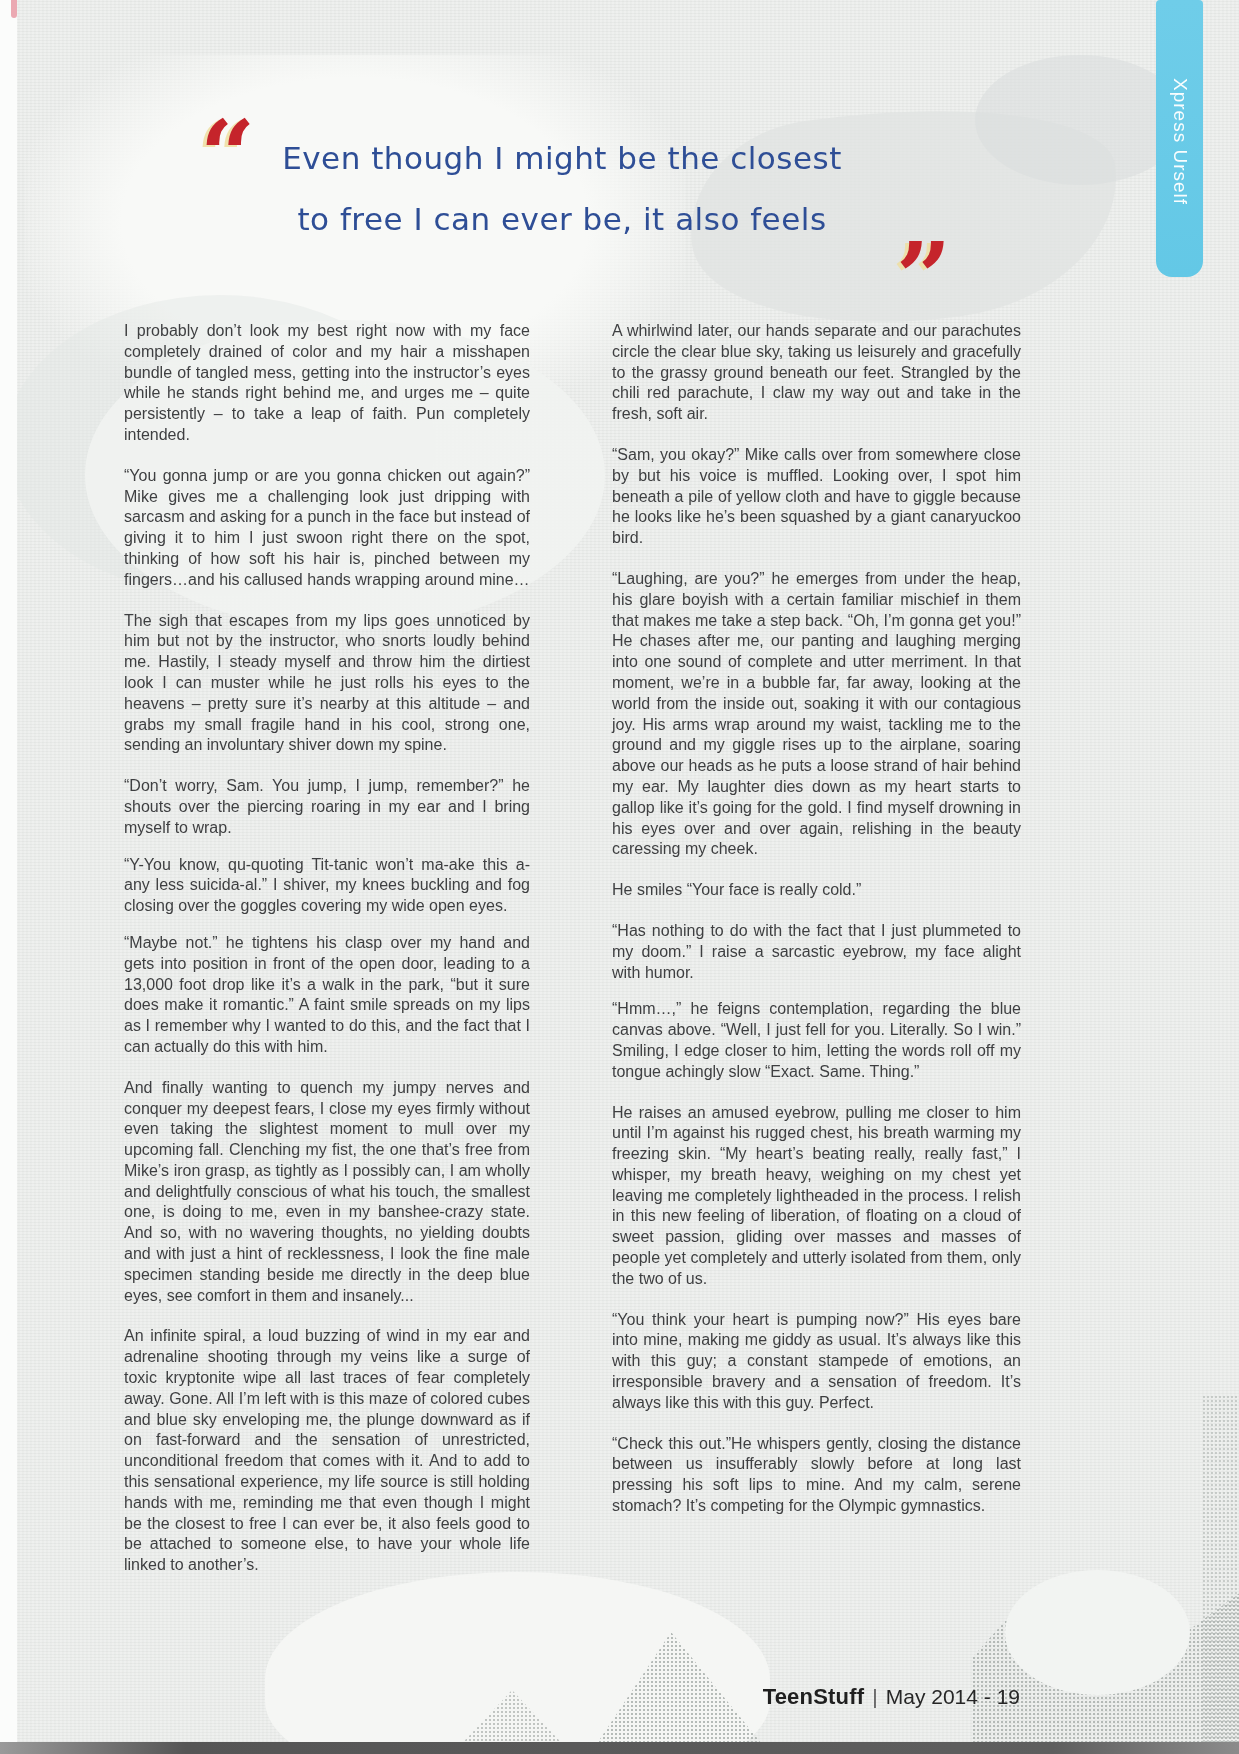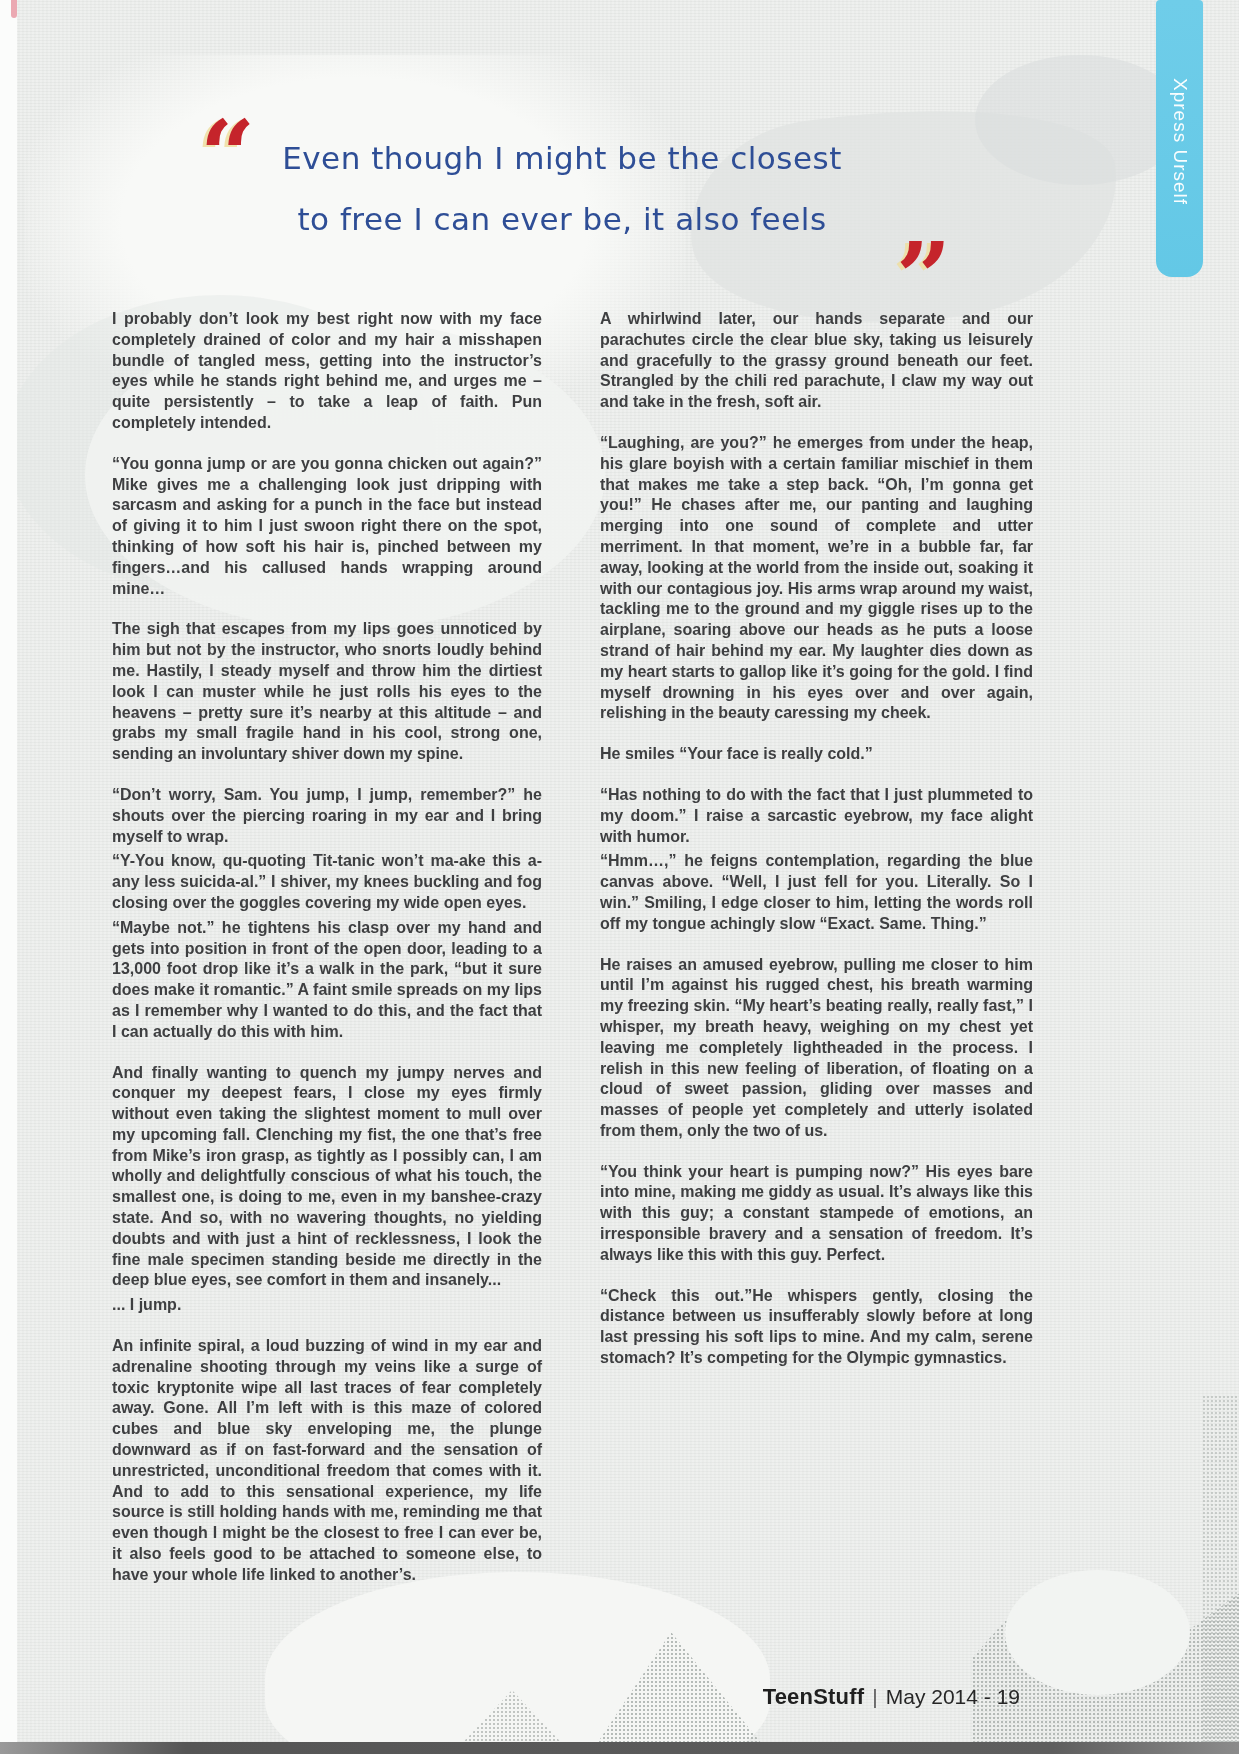--- a/index.html
+++ b/index.html
@@ -78,7 +78,7 @@
   .col.right{left:596px;width:441px;}
   .para{margin:0 0 20px 0;}
   .para:last-child{margin-bottom:0;}
-  .block{margin:4px;font-weight:bold;}
+  .block{margin:16px;}
   
   .footer{
     position:absolute;top:1682px;right:219px;z-index:2;

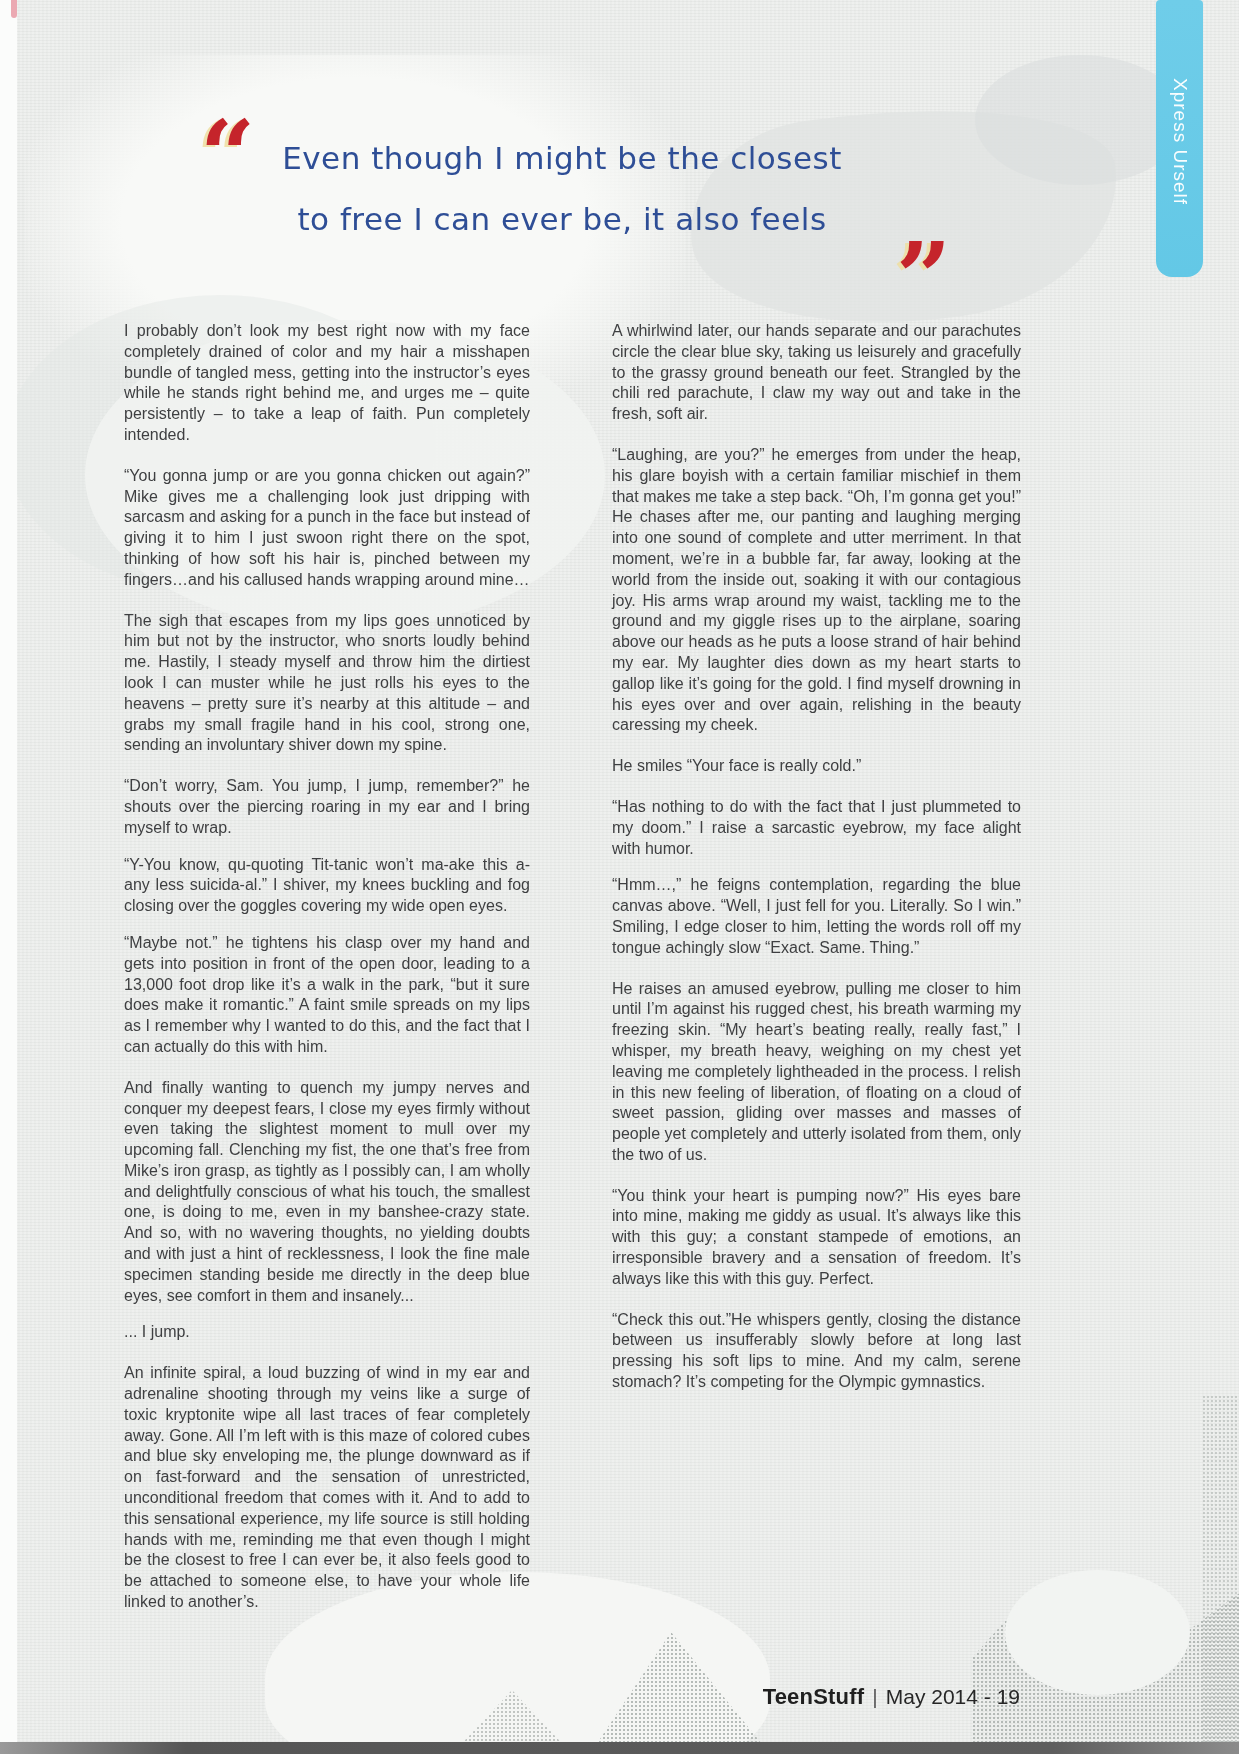--- a/index.html
+++ b/index.html
@@ -148,6 +148,9 @@
         <div class="block">A whirlwind later, our hands separate and our parachutes circle the clear blue sky, taking us leisurely and gracefully to the grassy ground beneath our feet. Strangled by the chili red parachute, I claw my way out and take in the fresh, soft air.</div>
       </div>
       <div class="para">
+        <div class="block">“Sam, you okay?” Mike calls over from somewhere close by but his voice is muffled. Looking over, I spot him beneath a pile of yellow cloth and have to giggle because he looks like he’s been squashed by a giant canaryuckoo bird.</div>
+      </div>
+      <div class="para">
         <div class="block">“Laughing, are you?” he emerges from under the heap, his glare boyish with a certain familiar mischief in them that makes me take a step back. “Oh, I’m gonna get you!” He chases after me, our panting and laughing merging into one sound of complete and utter merriment. In that moment, we’re in a bubble far, far away, looking at the world from the inside out, soaking it with our contagious joy. His arms wrap around my waist, tackling me to the ground and my giggle rises up to the airplane, soaring above our heads as he puts a loose strand of hair behind my ear. My laughter dies down as my heart starts to gallop like it’s going for the gold. I find myself drowning in his eyes over and over again, relishing in the beauty caressing my cheek.</div>
       </div>
       <div class="para">

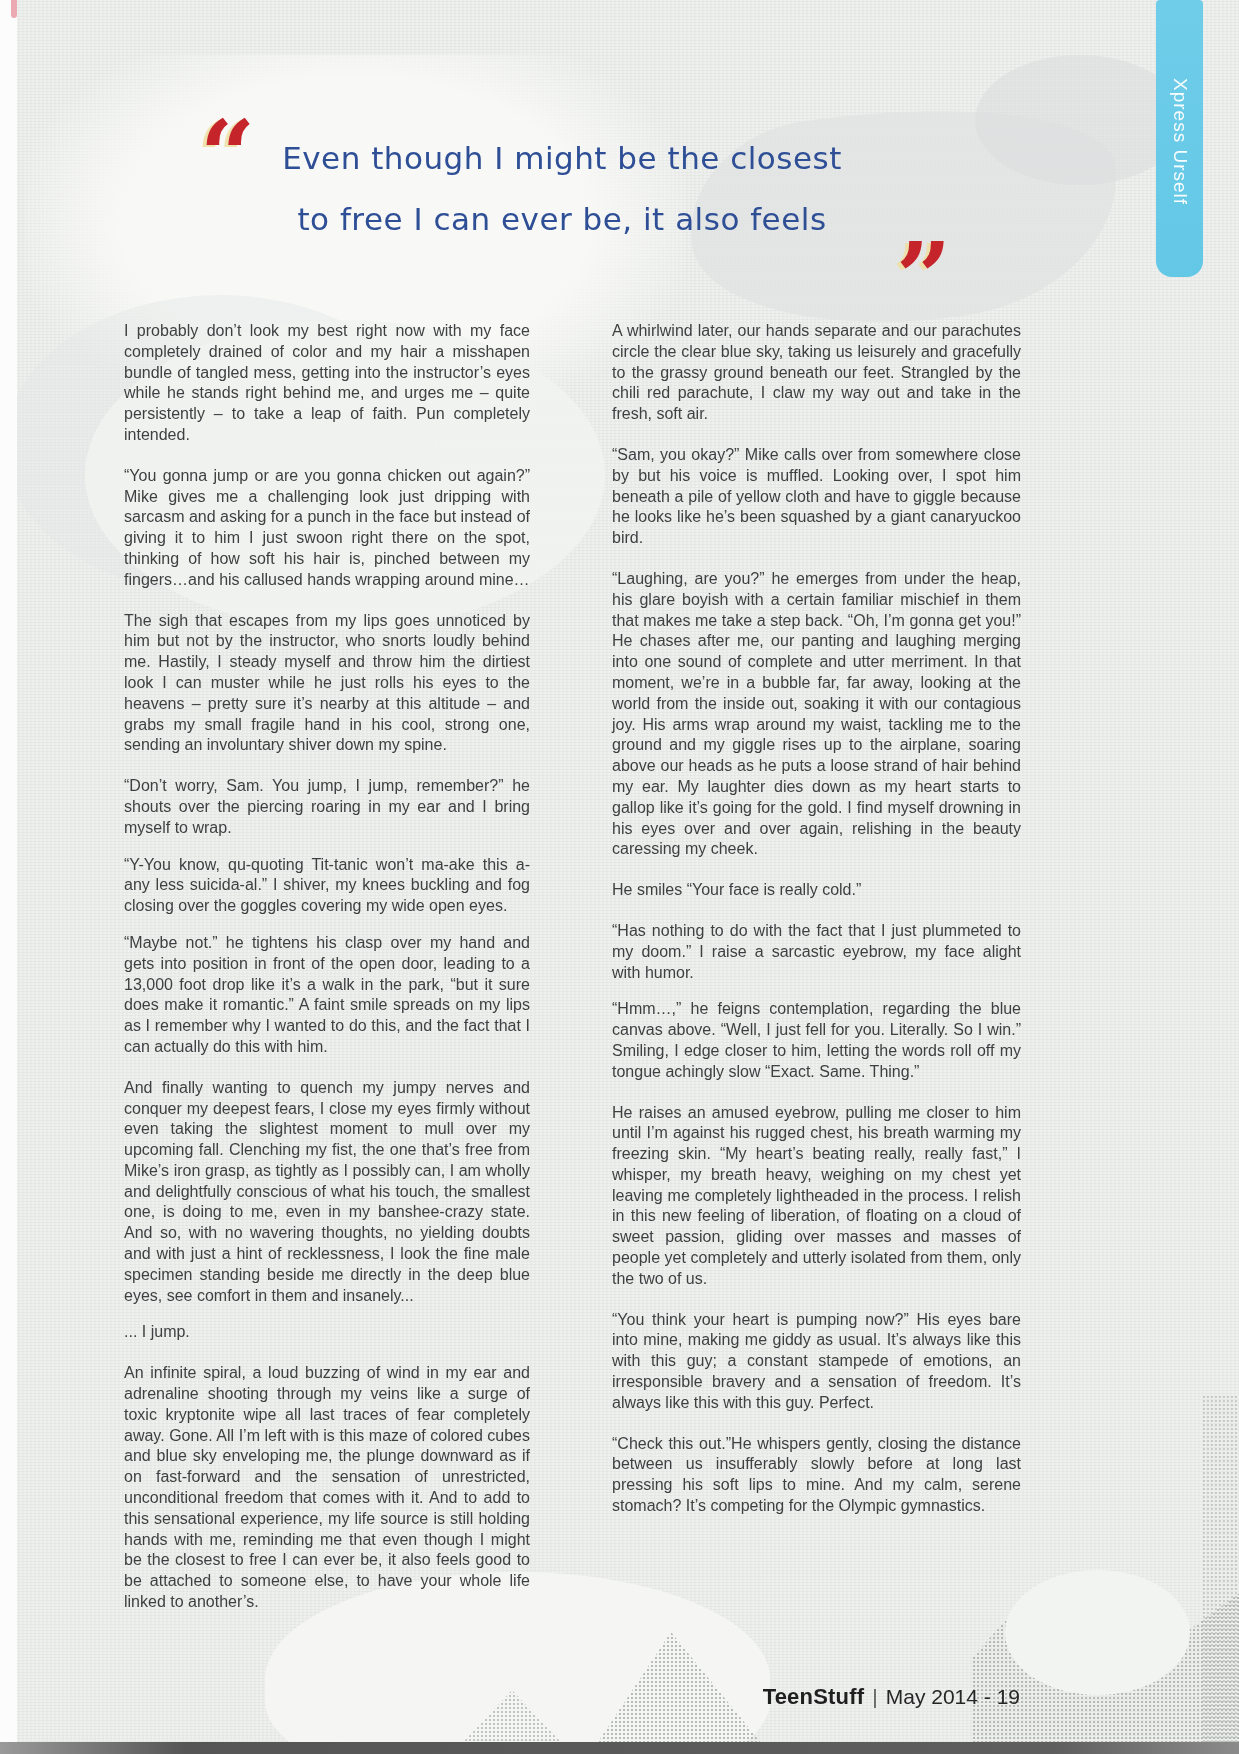--- a/index.html
+++ b/index.html
@@ -136,7 +136,6 @@
       </div>
       <div class="para">
         <div class="block">And finally wanting to quench my jumpy nerves and conquer my deepest fears, I close my eyes firmly without even taking the slightest moment to mull over my upcoming fall. Clenching my fist, the one that’s free from Mike’s iron grasp, as tightly as I possibly can, I am wholly and delightfully conscious of what his touch, the smallest one, is doing to me, even in my banshee-crazy state. And so, with no wavering thoughts, no yielding doubts and with just a hint of recklessness, I look the fine male specimen standing beside me directly in the deep blue eyes, see comfort in them and insanely...</div>
-        <div class="block">... I jump.</div>
       </div>
       <div class="para">
         <div class="block">An infinite spiral, a loud buzzing of wind in my ear and adrenaline shooting through my veins like a surge of toxic kryptonite wipe all last traces of fear completely away. Gone. All I’m left with is this maze of colored cubes and blue sky enveloping me, the plunge downward as if on fast-forward and the sensation of unrestricted, unconditional freedom that comes with it. And to add to this sensational experience, my life source is still holding hands with me, reminding me that even though I might be the closest to free I can ever be, it also feels good to be attached to someone else, to have your whole life linked to another’s.</div>

